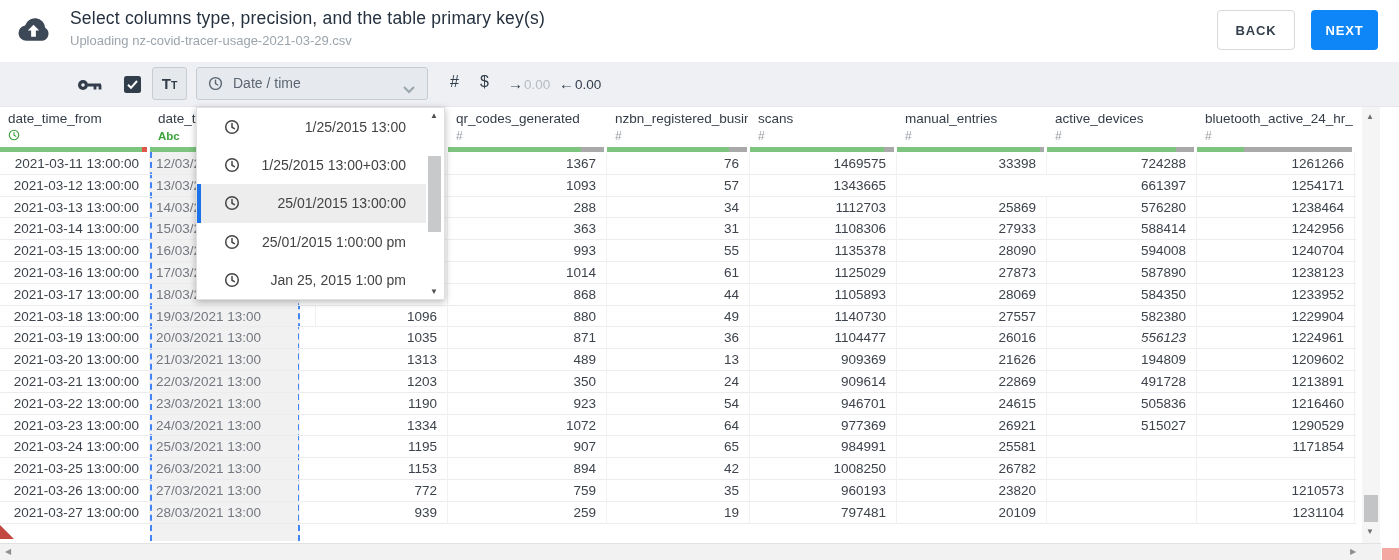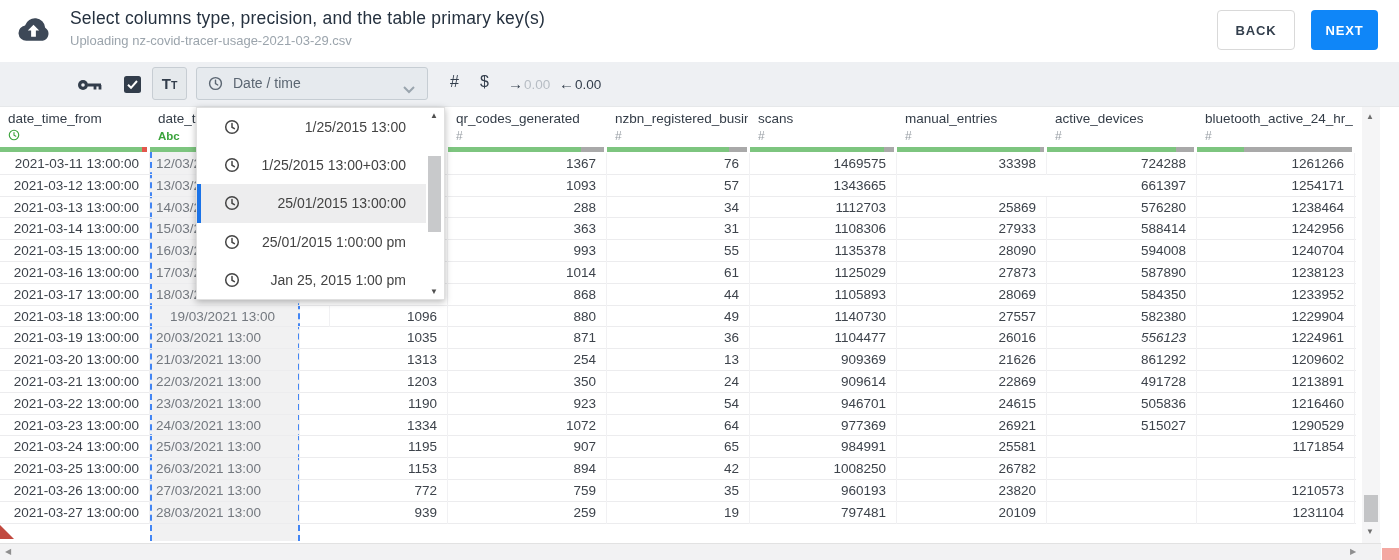--- a/index.html
+++ b/index.html
@@ -310,7 +310,7 @@
         </div>
         <div class="trow">
           <div class="tcell ar" style="left: 0px; width: 150px;">2021-03-18 13:00:00</div>
-          <div class="tcell al c2" style="left: 164px; width: 166px;">19/03/2021 13:00</div>
+          <div class="tcell al c2" style="left: 150px; width: 166px;">19/03/2021 13:00</div>
           <div class="tcell ar" style="left: 300px; width: 148px;">1096</div>
           <div class="tcell ar" style="left: 448px; width: 159px;">880</div>
           <div class="tcell ar" style="left: 607px; width: 143px;">49</div>

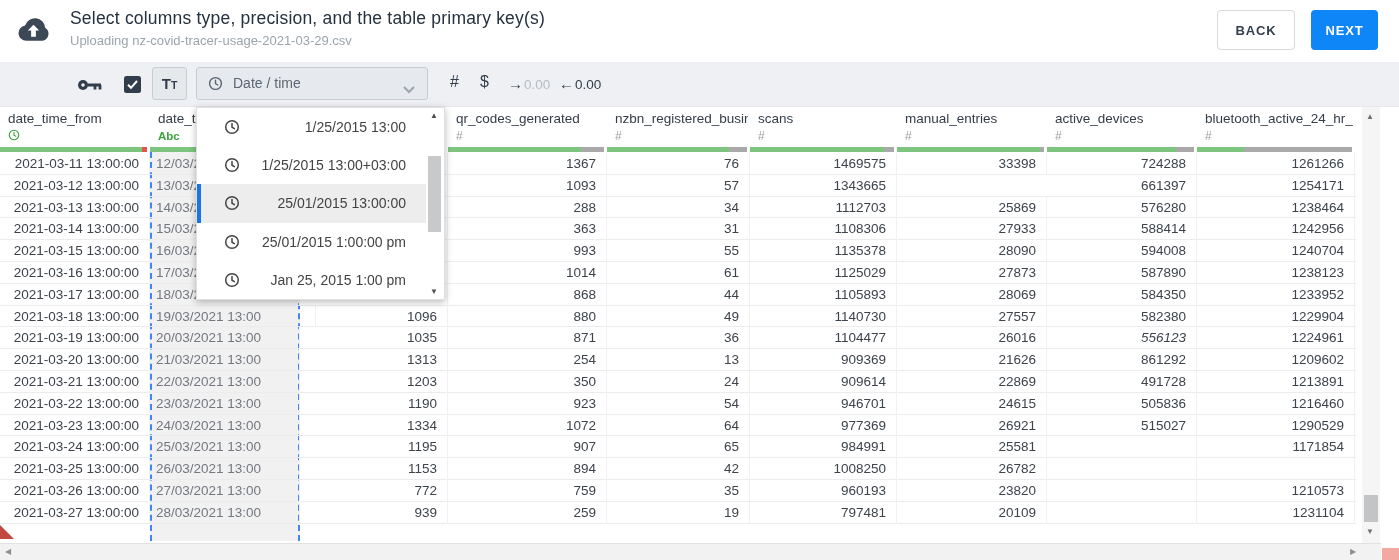--- a/index.html
+++ b/index.html
@@ -334,7 +334,7 @@
           <div class="tcell ar" style="left: 0px; width: 150px;">2021-03-20 13:00:00</div>
           <div class="tcell al c2" style="left: 150px; width: 150px;">21/03/2021 13:00</div>
           <div class="tcell ar" style="left: 300px; width: 148px;">1313</div>
-          <div class="tcell ar" style="left: 448px; width: 159px;">254</div>
+          <div class="tcell ar" style="left: 448px; width: 159px;">489</div>
           <div class="tcell ar" style="left: 607px; width: 143px;">13</div>
           <div class="tcell ar" style="left: 750px; width: 147px;">909369</div>
           <div class="tcell ar" style="left: 897px; width: 150px;">21626</div>

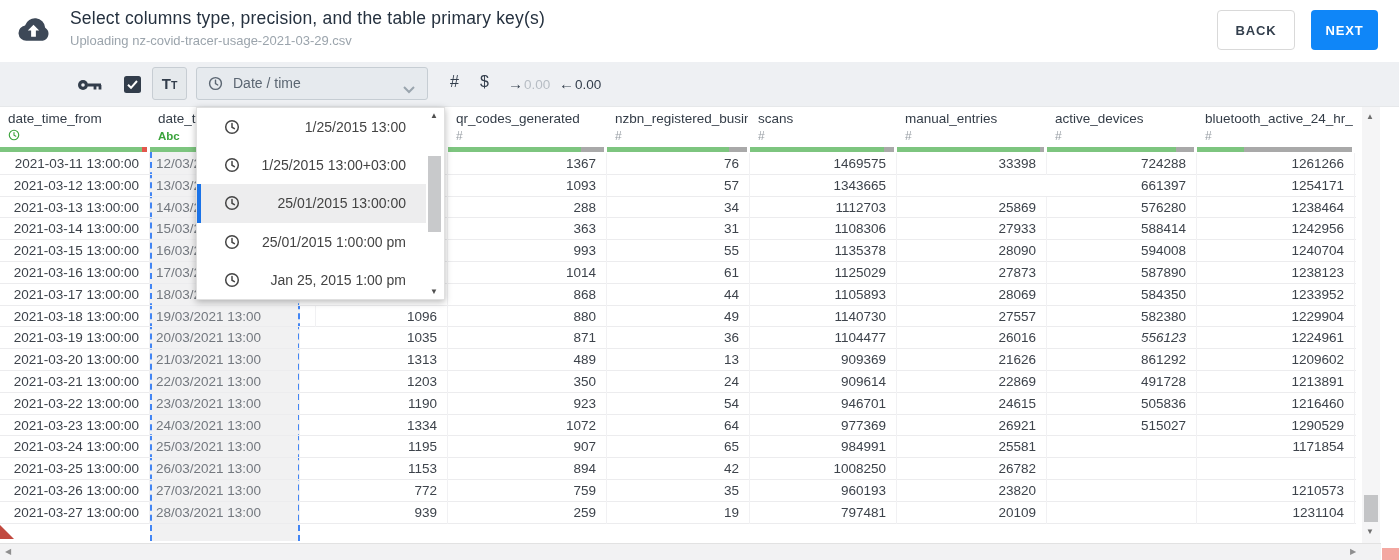--- a/index.html
+++ b/index.html
@@ -338,7 +338,7 @@
           <div class="tcell ar" style="left: 607px; width: 143px;">13</div>
           <div class="tcell ar" style="left: 750px; width: 147px;">909369</div>
           <div class="tcell ar" style="left: 897px; width: 150px;">21626</div>
-          <div class="tcell ar" style="left: 1047px; width: 150px;">861292</div>
+          <div class="tcell ar" style="left: 1047px; width: 150px;">194809</div>
           <div class="tcell ar" style="left: 1197px; width: 158px;">1209602</div>
         </div>
         <div class="trow">

